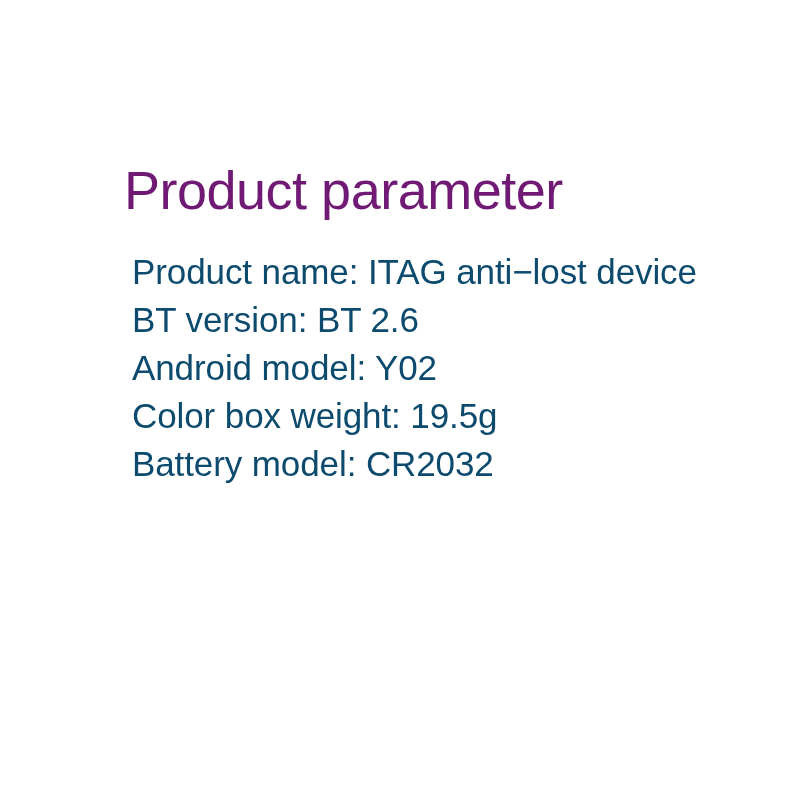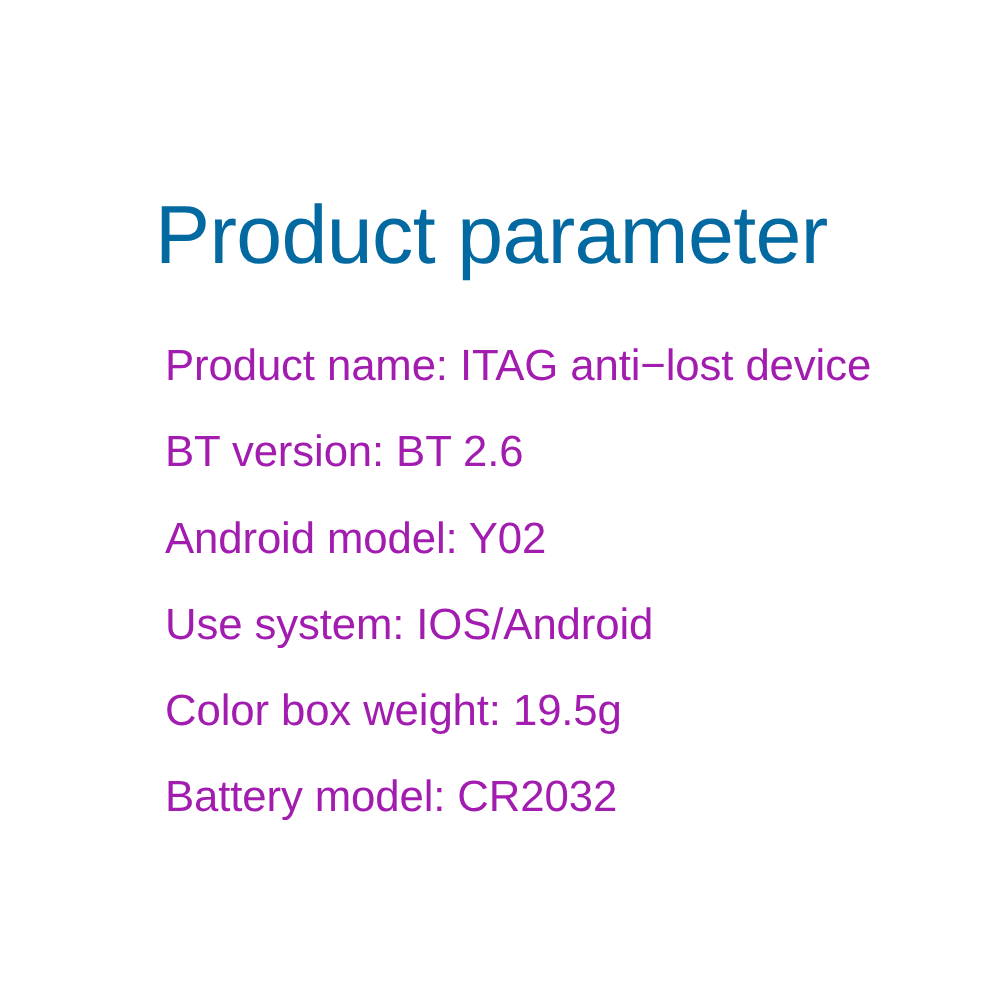--- a/index.html
+++ b/index.html
@@ -33,12 +33,12 @@
   .sheet-title {
     position: absolute;
     left: 124px;
-    top: 110px;
-    font-size: 66px;
+    top: 127px;
+    font-size: 54px;
     font-weight: 300;
     letter-spacing: -0.5px;
     line-height: 1.0;
-    color: #0369a1;
+    color: #701a75;
     white-space: nowrap;
   }
 

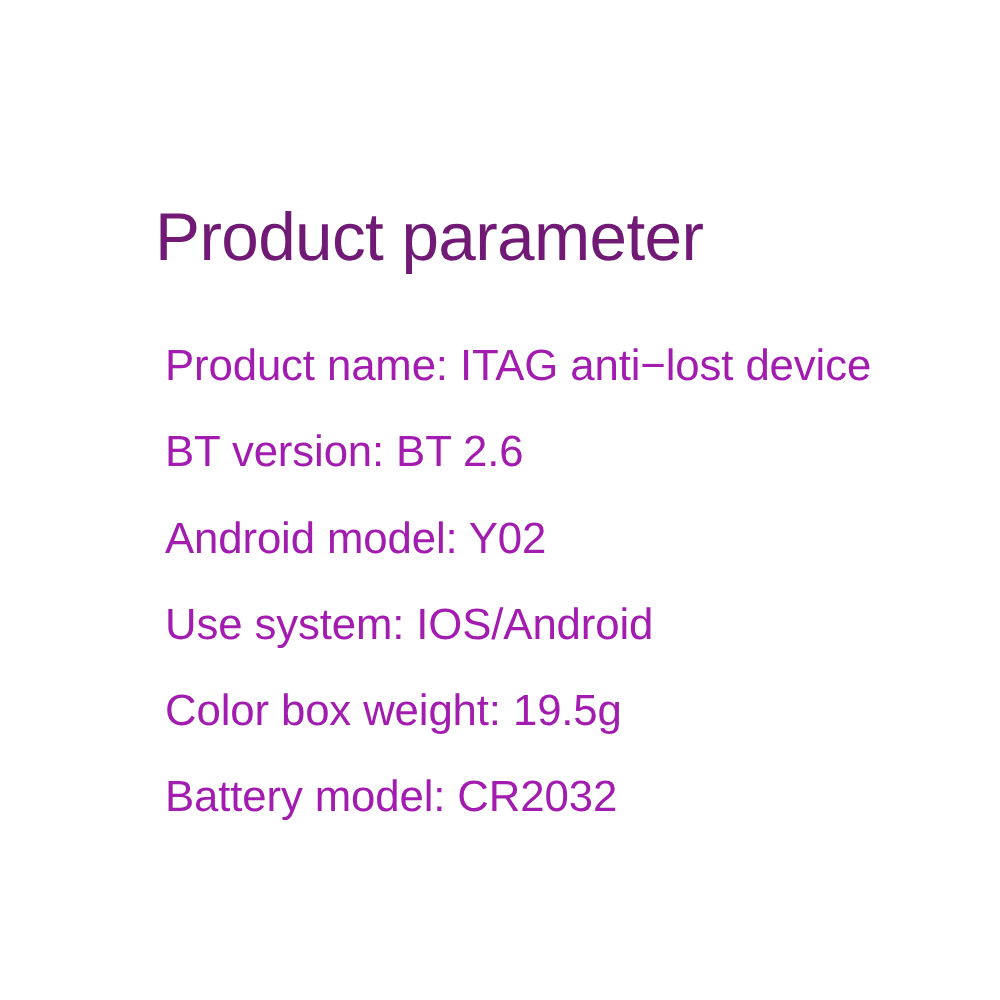--- a/index.html
+++ b/index.html
@@ -57,10 +57,9 @@
     font-weight: 400;
     line-height: 48px;
     height: 48px;
-    color: #a21caf;
+    color: #0c4a6e;
     letter-spacing: -0.1px;
     white-space: nowrap;
-    margin-top: 21px;
   }
 </style>
 </head>

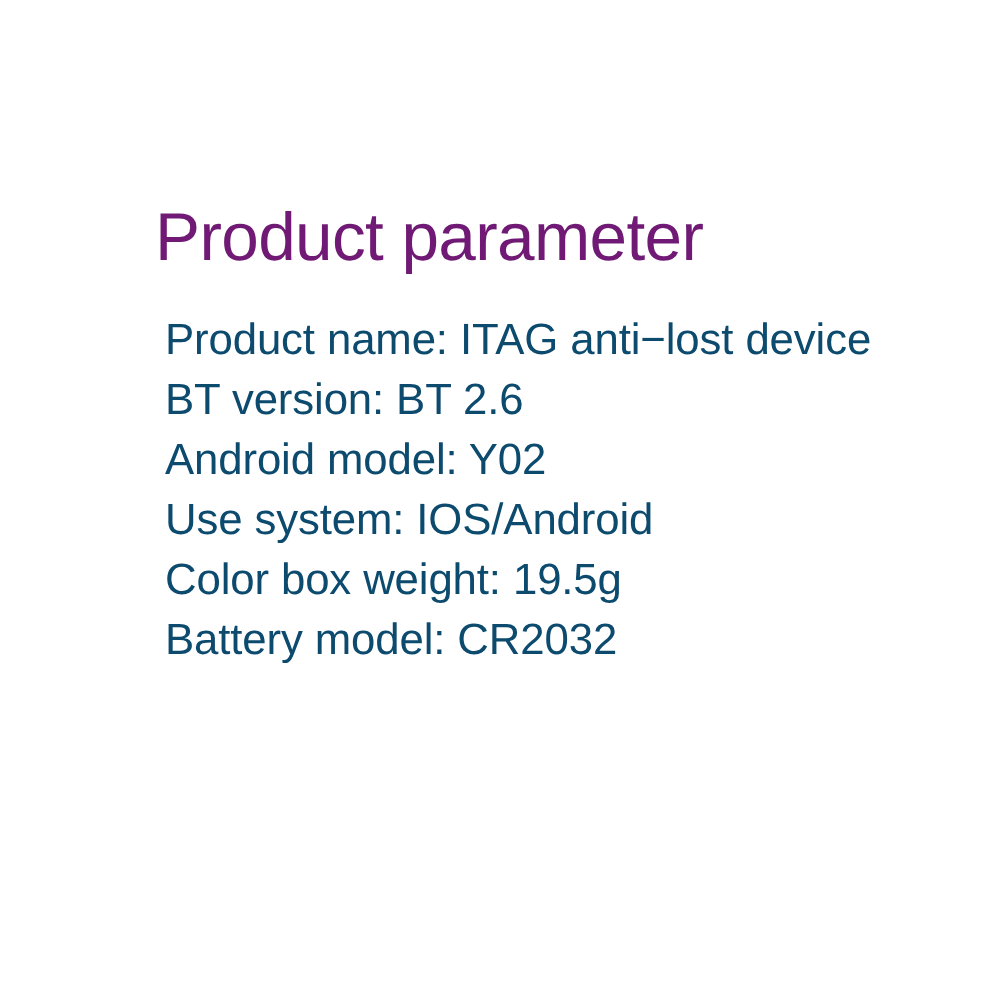--- a/index.html
+++ b/index.html
@@ -74,7 +74,6 @@
       <li class="spec-item">Product name: ITAG anti−lost device</li>
       <li class="spec-item">BT version: BT 2.6</li>
       <li class="spec-item">Android model: Y02</li>
-      <li class="spec-item">Use system: IOS/Android</li>
       <li class="spec-item">Color box weight: 19.5g</li>
       <li class="spec-item">Battery model: CR2032</li>
     </ul>

